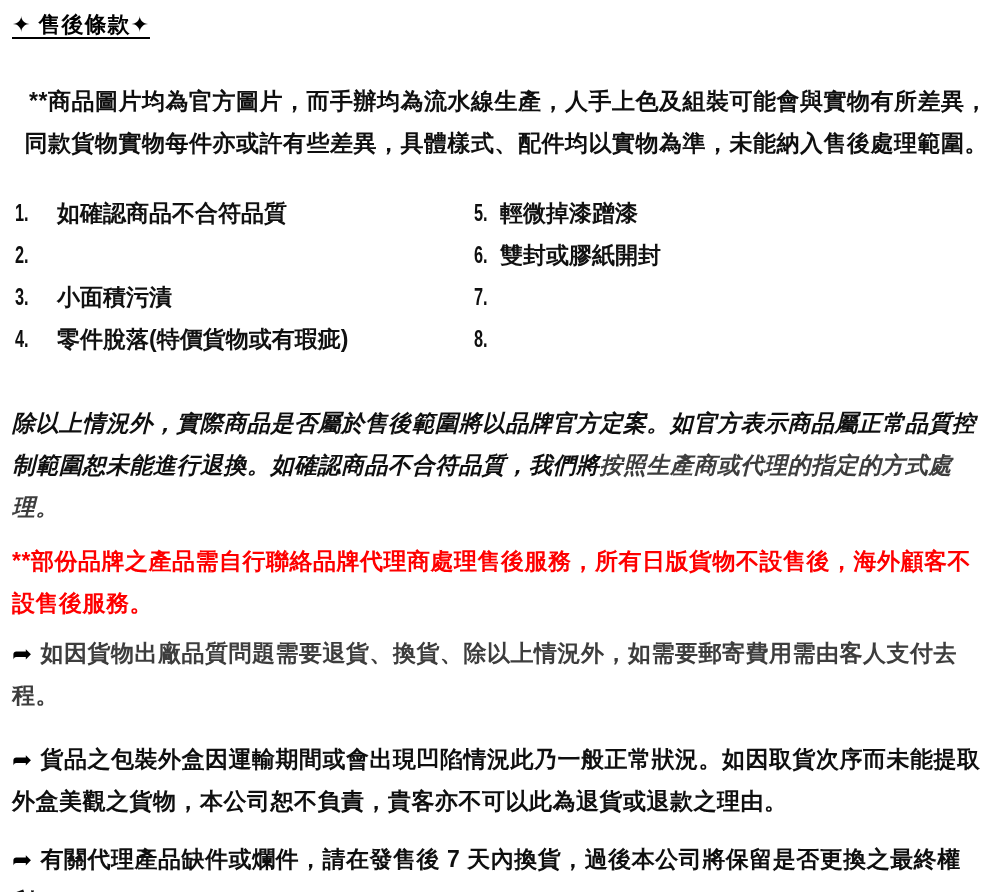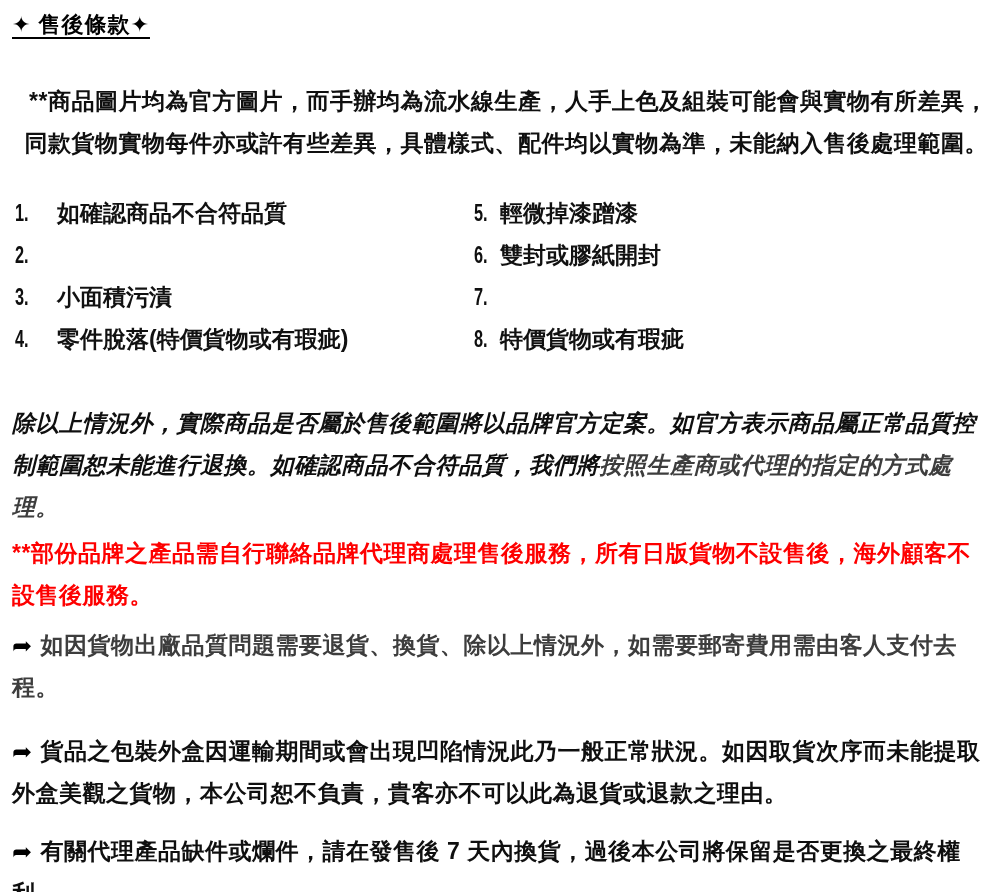--- a/index.html
+++ b/index.html
@@ -127,7 +127,6 @@
       </div>
       <div class="excl-row">
         <span class="excl-num">8.</span>
-        <span>特價貨物或有瑕疵</span>
       </div>
     </div>
   </div>

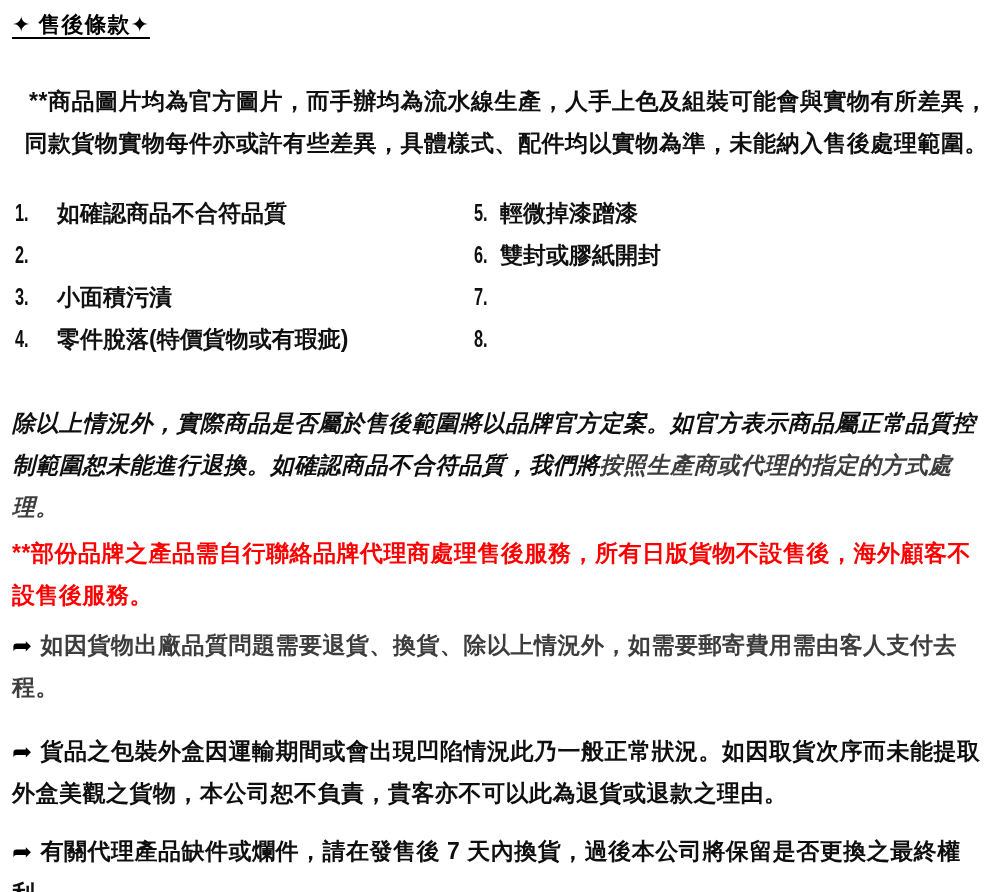--- a/index.html
+++ b/index.html
@@ -37,7 +37,7 @@
   .intro       { margin-top: 40px; text-align: right; }
   .notice      { margin-top: 44px; }
   .policy      { margin-top: 42px; font-style: italic; }
-  .rednote     { margin-top: 4px; color: #fe0000; }
+  .rednote     { margin-top: 12px; color: #fe0000; }
   .item1       { margin-top: 8px; }
   .item2       { margin-top: 22px; }
   .item3       { margin-top: 16px; }

